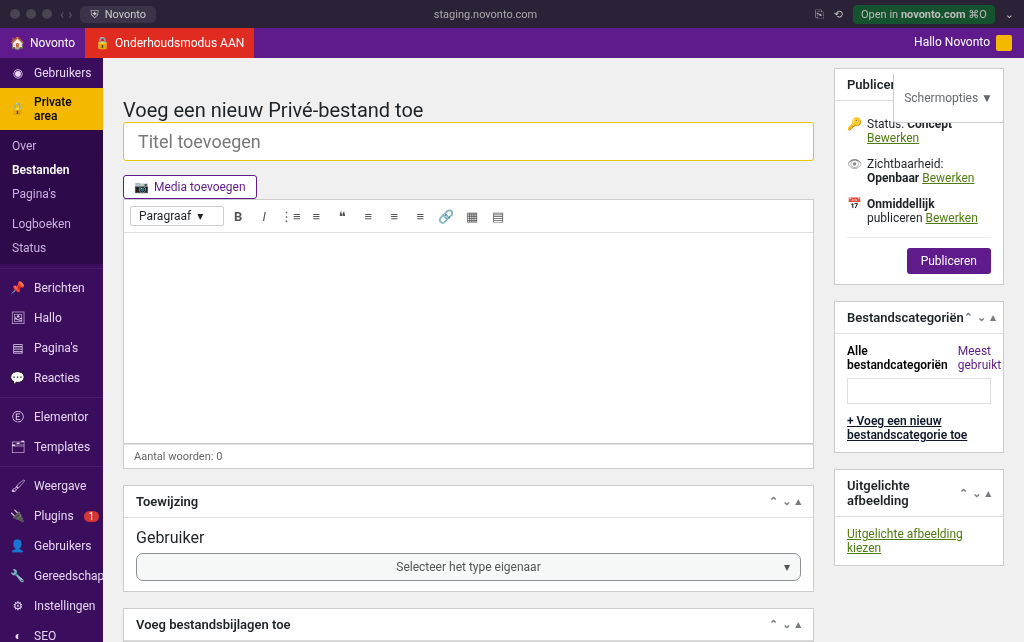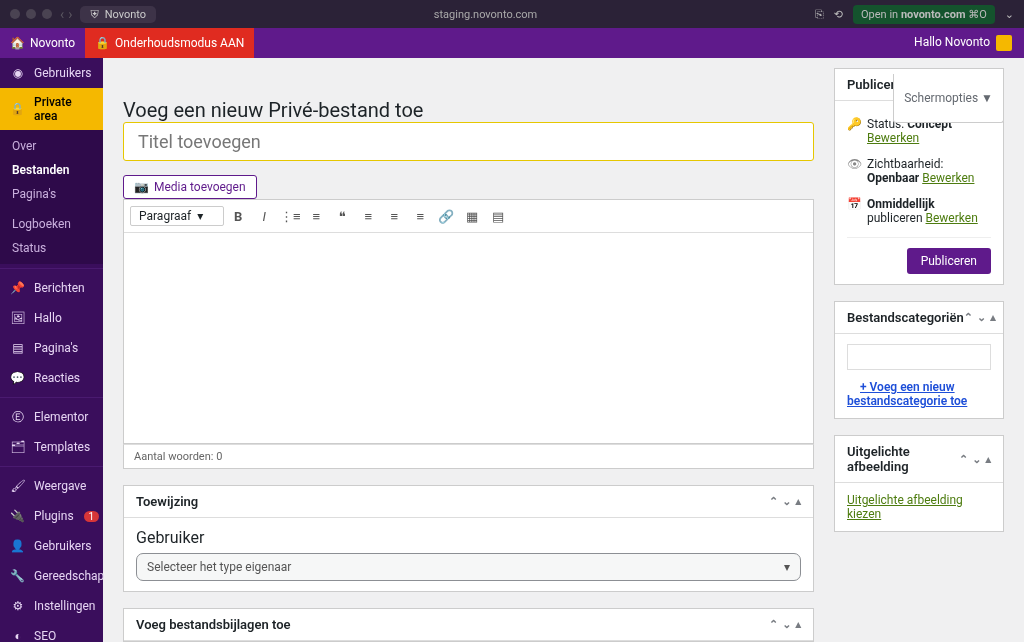--- a/index.html
+++ b/index.html
@@ -331,6 +331,10 @@
           </div>
         </div>
         <div class="postbox-body">
+          <div class="cat-tabs">
+            <span class="cat-tab active">Alle bestandcategoriën</span>
+            <span class="cat-tab link-style">Meest gebruikt</span>
+          </div>
           <div class="cat-well"></div>
           <span class="add-cat">+ Voeg een nieuw bestandscategorie toe</span>
         </div>

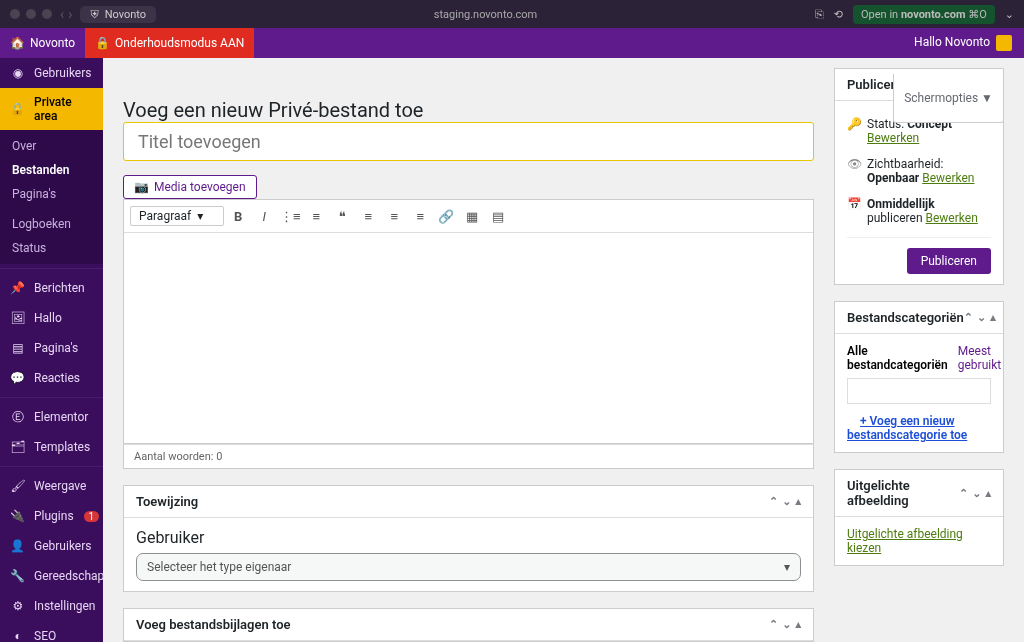--- a/index.html
+++ b/index.html
@@ -88,7 +88,7 @@
 .cat-tab.active { font-weight: 600; color: #000; }
 .cat-tab.link-style { color: #5f1a8b; }
 .cat-well { border: 1px solid #ddd; min-height: 26px; margin-bottom: 10px; }
-.add-cat { color: #1d4ed8; font-weight: 600; text-decoration: underline; font-size: 12px; cursor: pointer; margin-left: 13px; }
+.add-cat { color: #0f172a; font-weight: 600; text-decoration: underline; font-size: 12px; cursor: pointer; }
 </style>
 </head>
 <body>

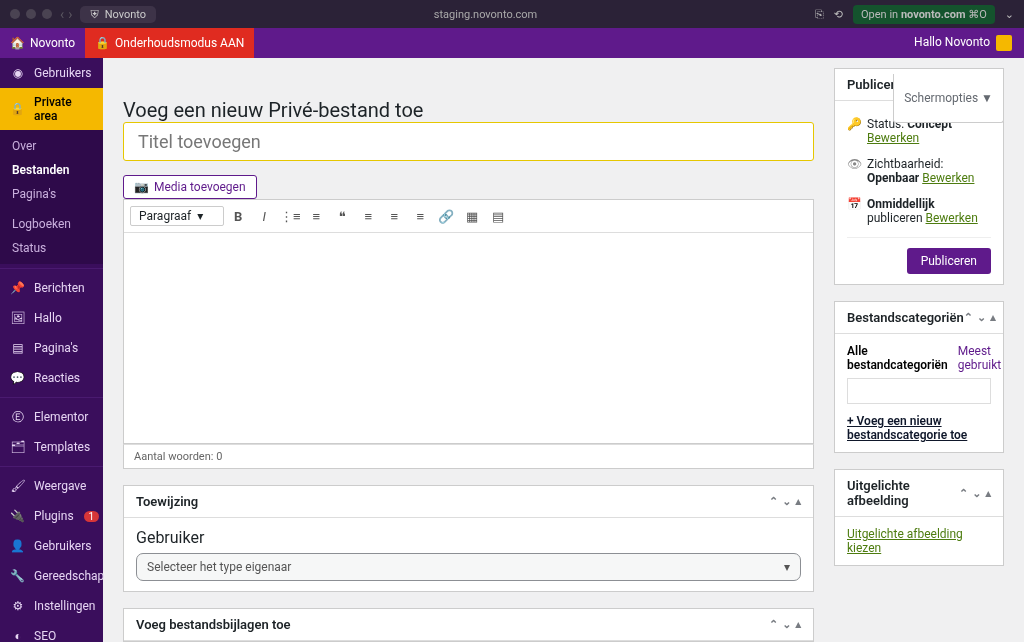--- a/index.html
+++ b/index.html
@@ -71,7 +71,7 @@
 .postbox-action { cursor: pointer; color: #787c82; font-size: 11px; }
 .postbox-body { padding: 10px 12px; font-size: 12px; }
 .postbox-body label { font-size: 16px; }
-.owner-select { width: 100%; margin-top: 6px; border: 1px solid #8c8f94; padding: 6px 10px; border-radius: 7px; background: #f6f7f7; color: #555; font-size: 12px; position: relative; }
+.owner-select { width: 100%; margin-top: 6px; border: 1px solid #8c8f94; padding: 6px 10px; border-radius: 7px; background: #f6f7f7; color: #555; font-size: 12px; position: relative; text-align: center; }
 .owner-select::after { content: '▾'; position: absolute; right: 10px; }
 
 

